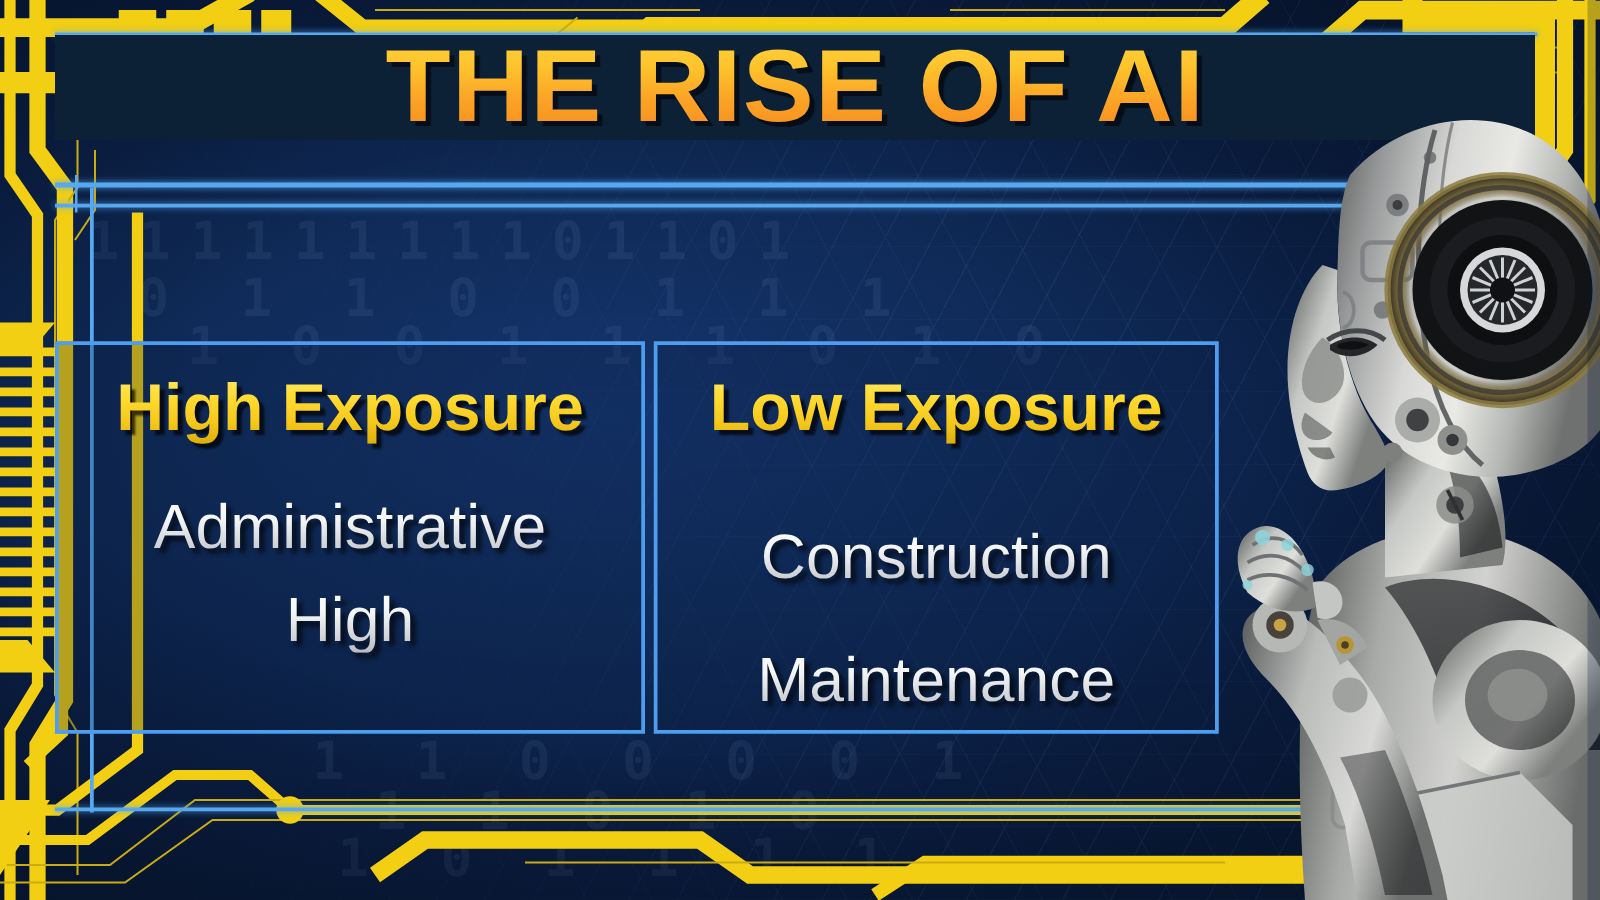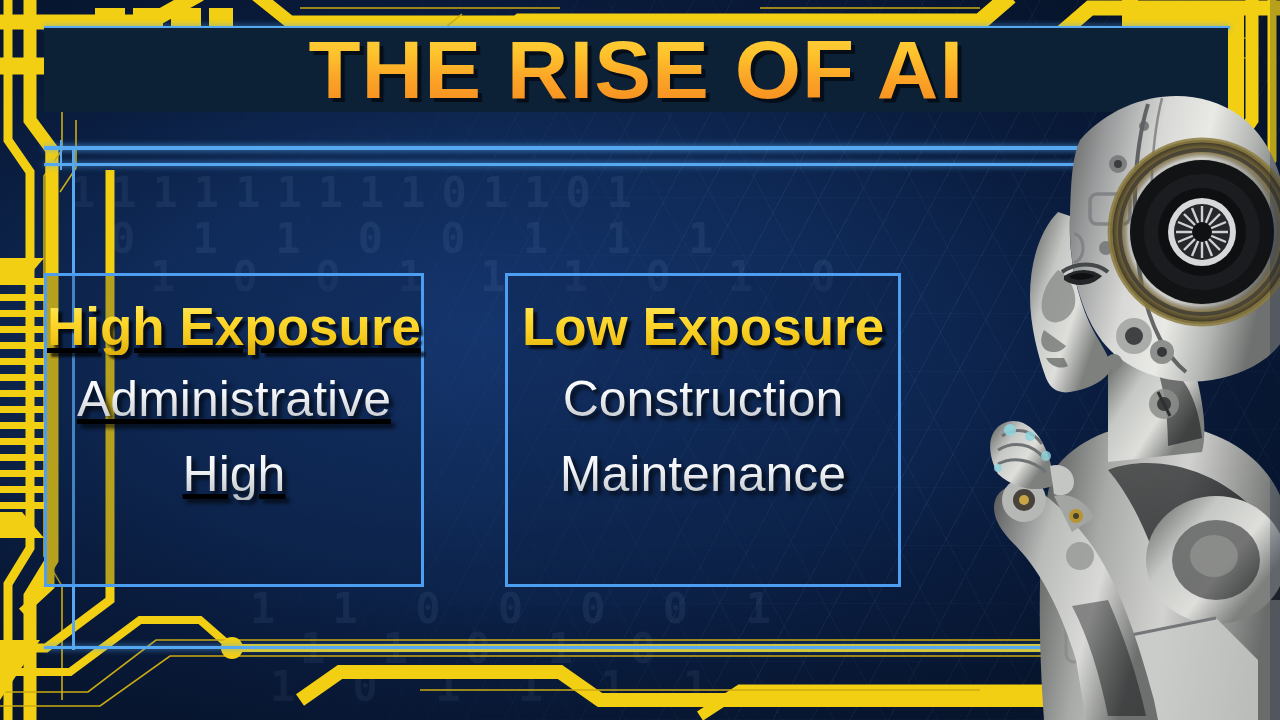--- a/index.html
+++ b/index.html
@@ -84,7 +84,7 @@
     display:flex; flex-direction:column; align-items:center;
     padding-top:22px;
   }
-  .panel-high{ left:44px;  width:380px;text-decoration:underline; }
+  .panel-high{ left:44px;  width:472px; }
   .panel-low { left:505px; width:396px; }
 
   .panel-head{

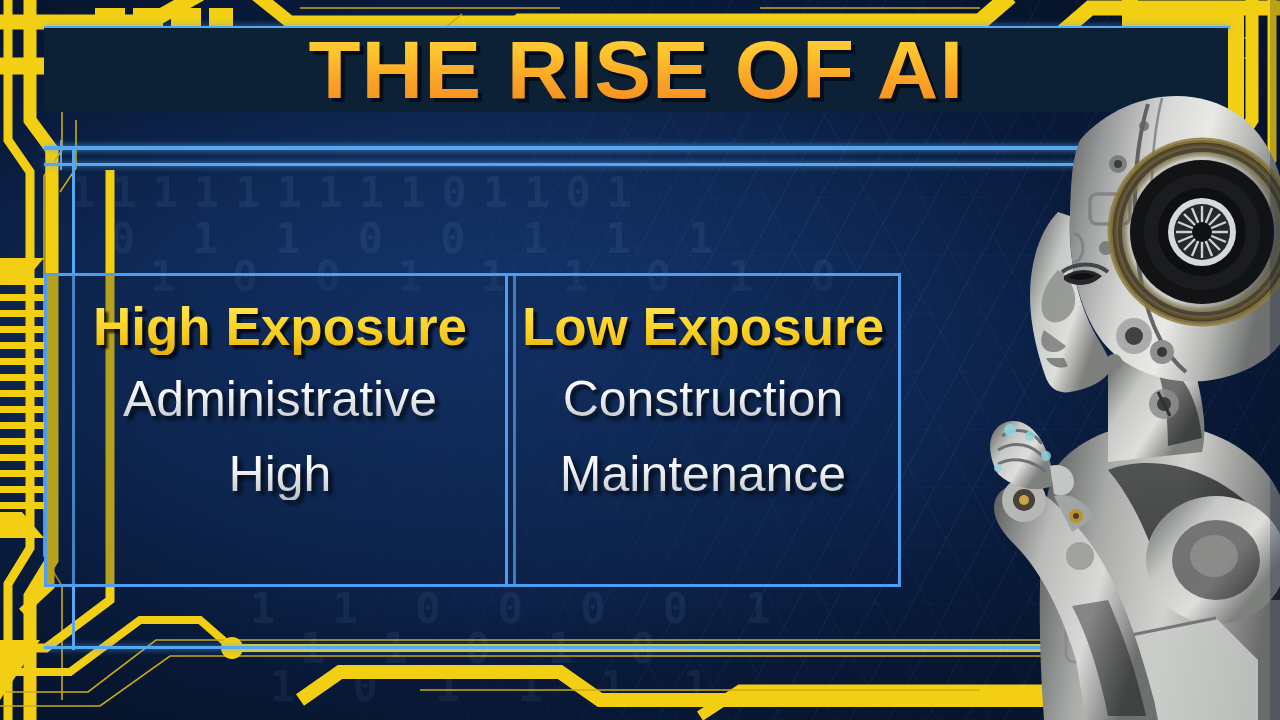--- a/index.html
+++ b/index.html
@@ -85,7 +85,7 @@
     padding-top:22px;
   }
   .panel-high{ left:44px;  width:472px; }
-  .panel-low { left:505px; width:396px; }
+  .panel-low { left:523px; width:452px;gap:24px; }
 
   .panel-head{
     font-weight:700; font-size:53px; line-height:1.08; white-space:nowrap;

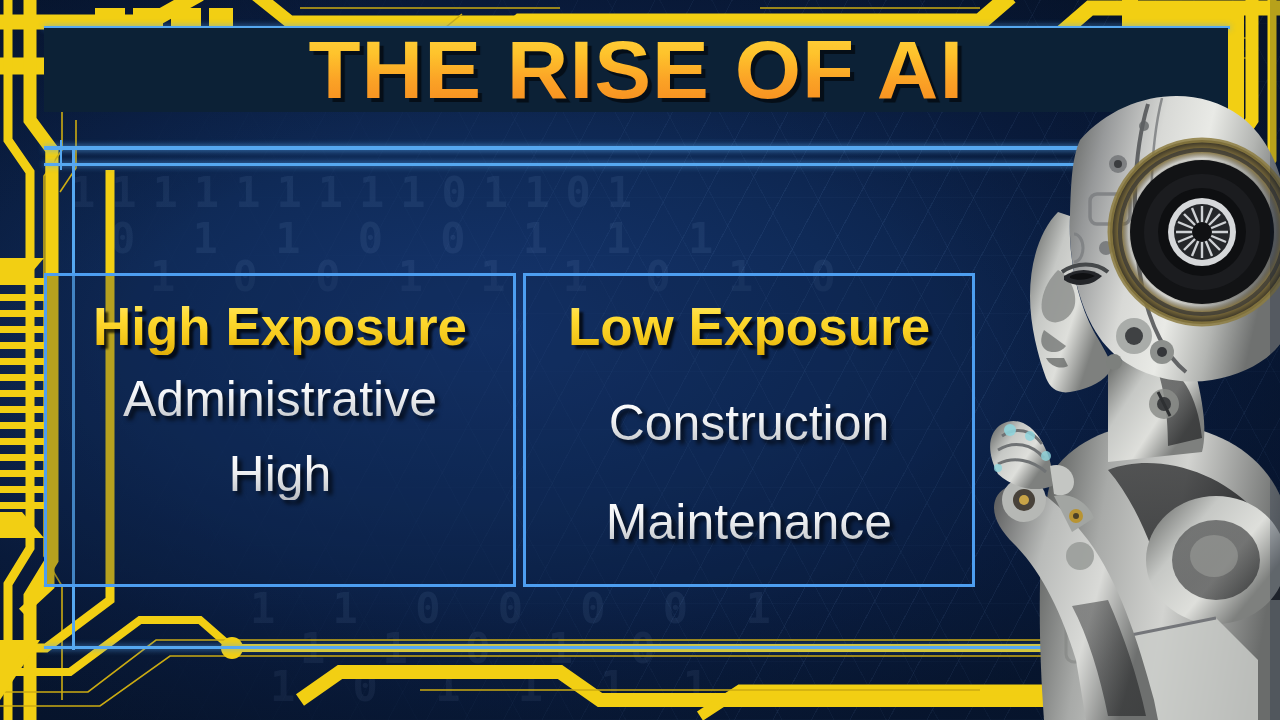--- a/index.html
+++ b/index.html
@@ -101,7 +101,7 @@
     color:transparent; -webkit-text-fill-color:transparent;
     filter:drop-shadow(4px 4px 2px rgba(0,0,0,.72));
   }
-  .panel-item.first{ margin-top:18px; }
+  .panel-item.first{ margin-top:40px; }
   .panel-item.second{ margin-top:22px; }
 
   

